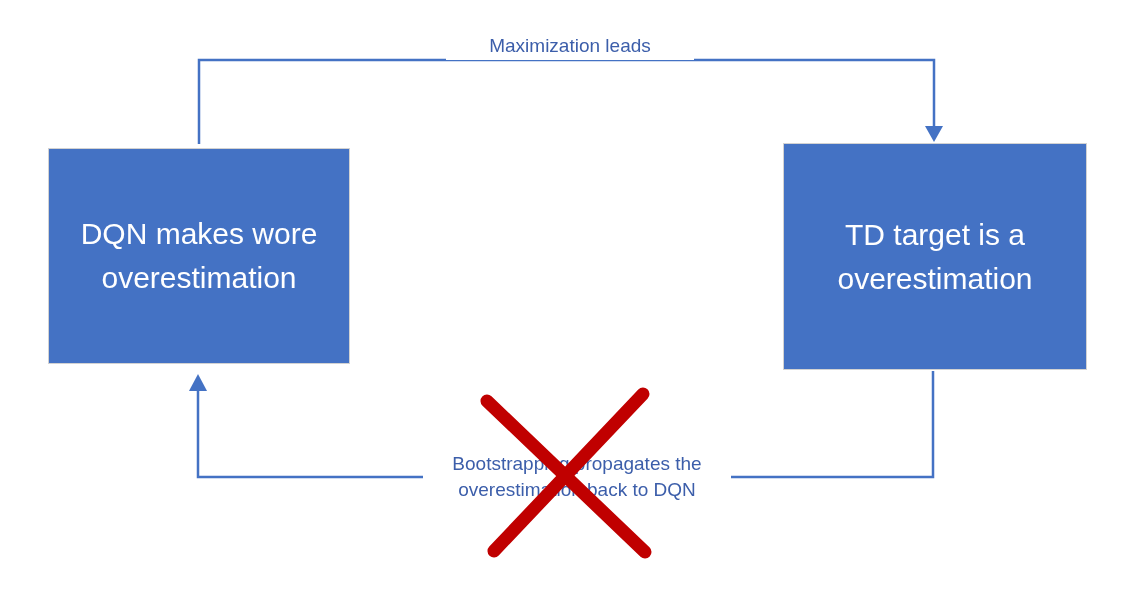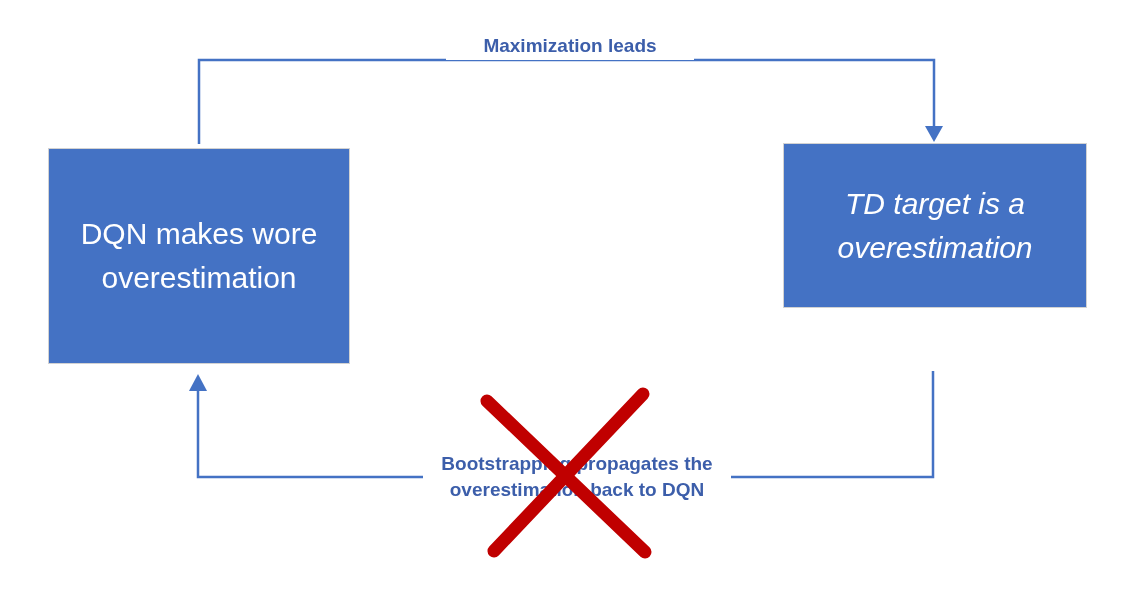--- a/index.html
+++ b/index.html
@@ -91,7 +91,6 @@
   }
   .conn-label .line {
     white-space: nowrap;
-    font-weight: bold;
   }
   .svg-connectors { z-index: 1; }
   .svg-cross { z-index: 3; }

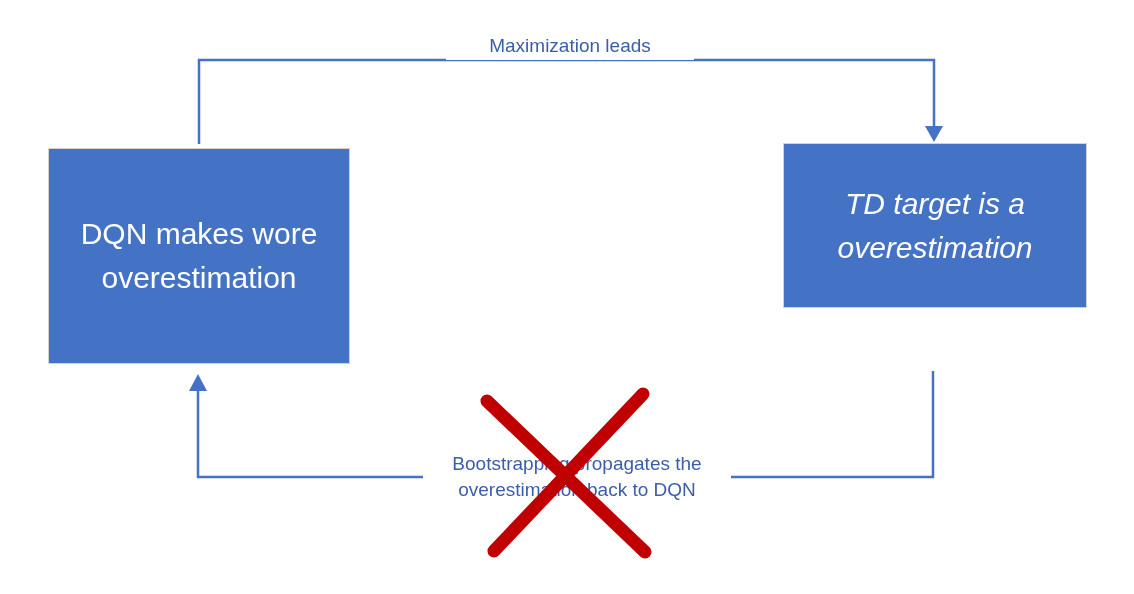--- a/index.html
+++ b/index.html
@@ -63,8 +63,7 @@
     left: 783px;
     top: 143px;
     width: 304px;
-    height: 165px;
-    font-style: italic;
+    height: 227px;
   }
   .box .line {
     white-space: nowrap;

